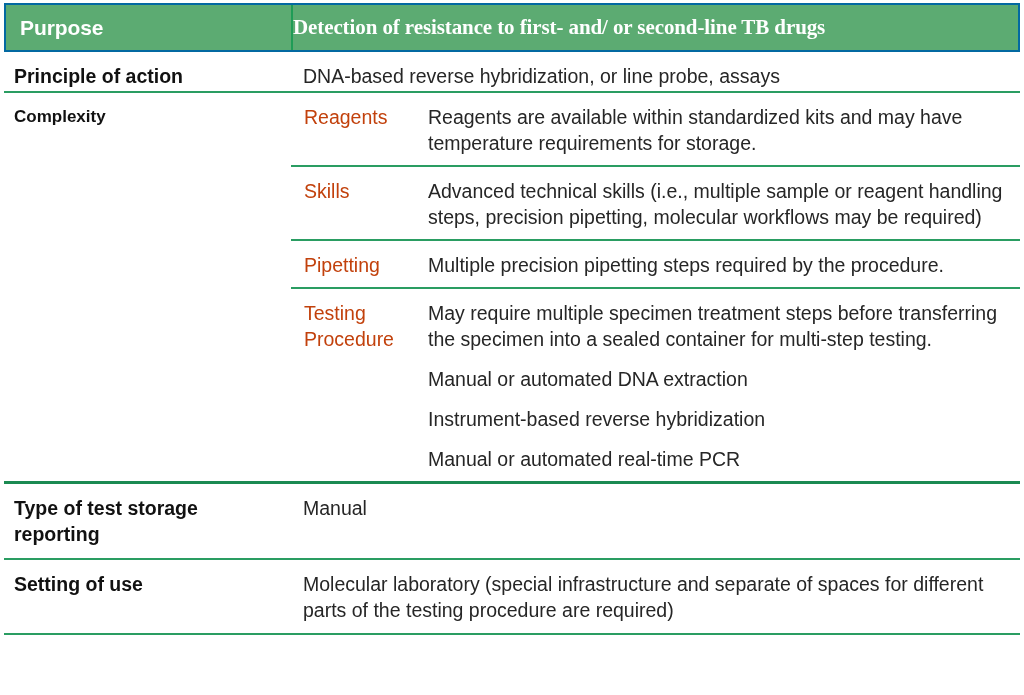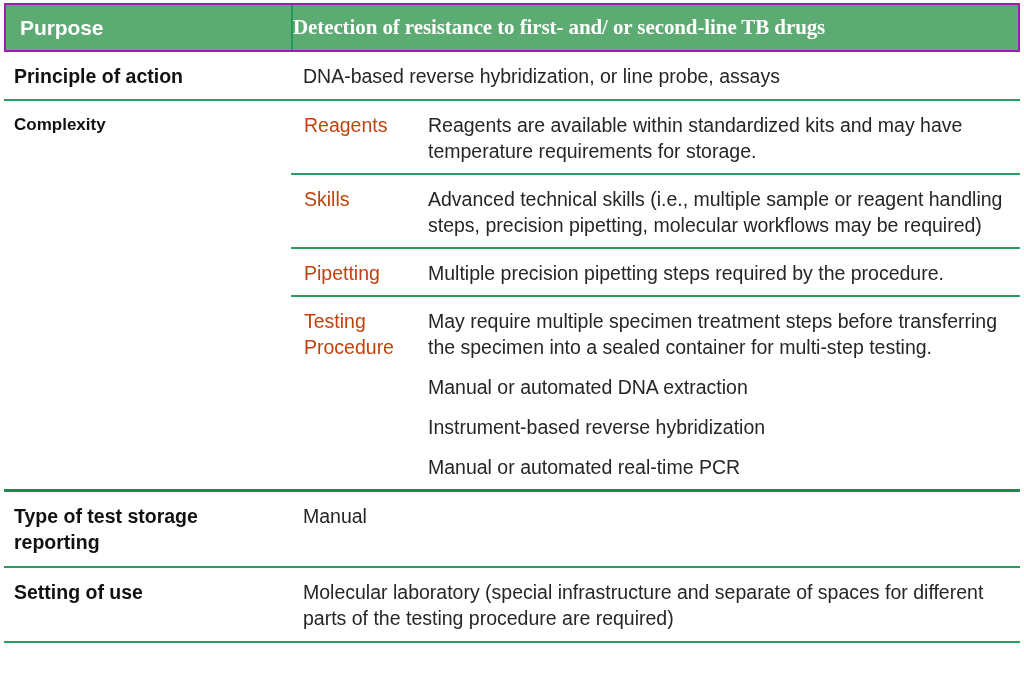--- a/index.html
+++ b/index.html
@@ -29,7 +29,7 @@
     height: 49px;
     margin: 3px 4px 0 4px;
     background: #5cab72;
-    border: 2px solid #a21caf;
+    border: 2px solid #0369a1;
     box-sizing: border-box;
   }
   .hdr-cell {

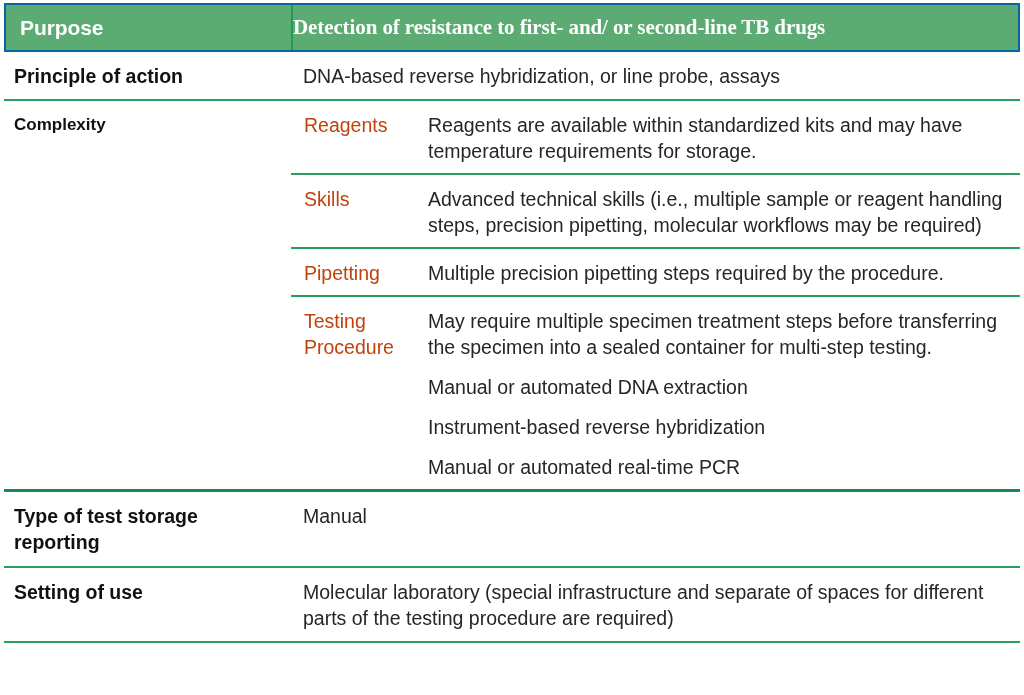--- a/index.html
+++ b/index.html
@@ -162,7 +162,7 @@
     <div class="hdr-cell hdr-right">Detection of resistance to first- and/ or second-line TB drugs</div>
   </div>
 
-  <div class="row" style="padding-top:11px;padding-bottom:10px;">
+  <div class="row" style="padding-top:11px;padding-bottom:2px;">
     <div class="lbl">Principle of action</div>
     <div class="body-text">DNA-based reverse hybridization, or line probe, assays</div>
   </div>

